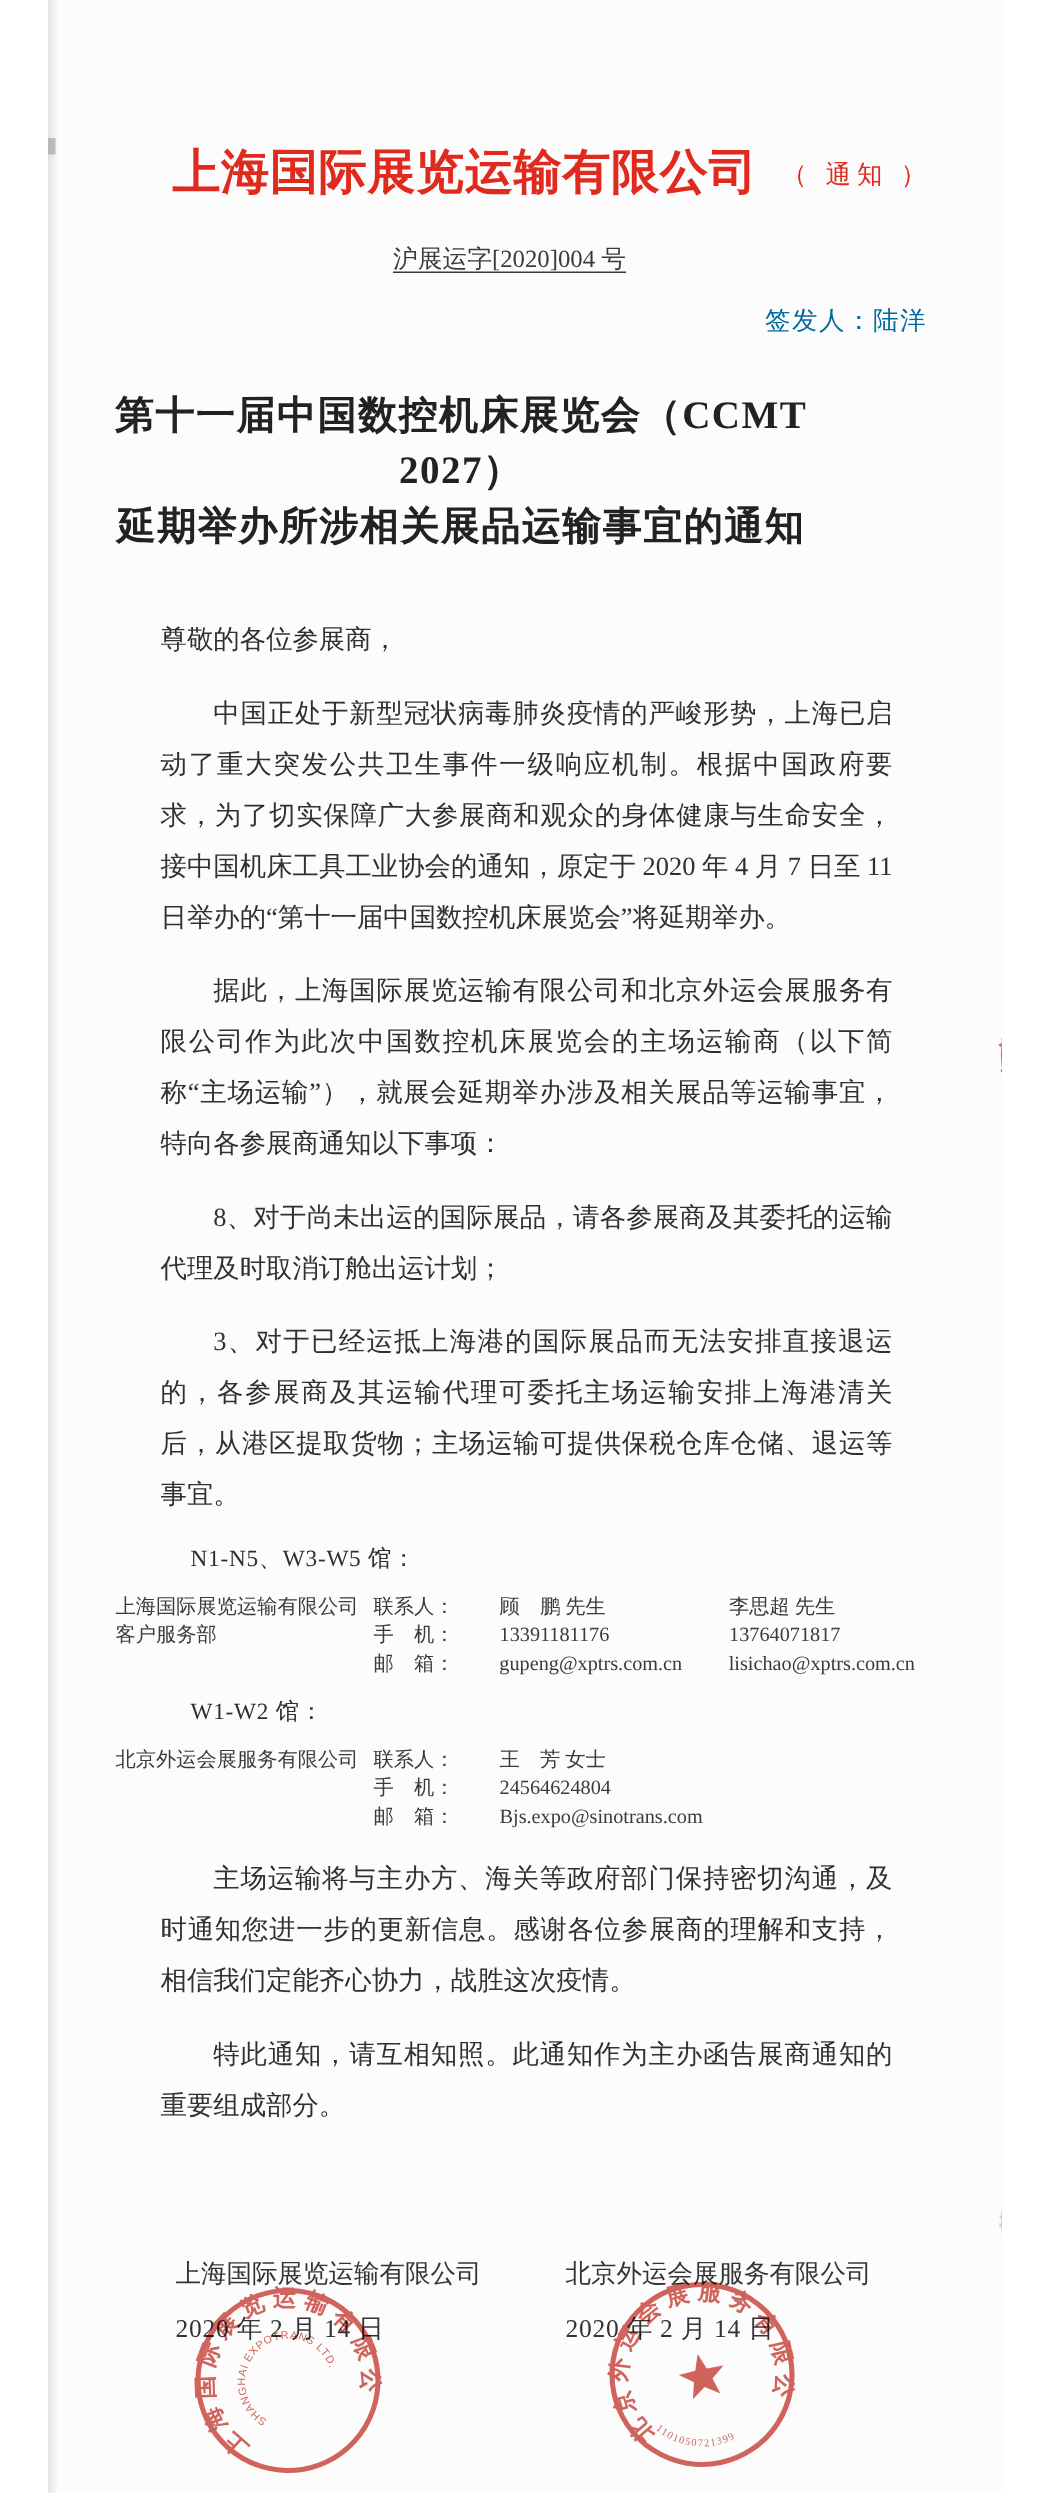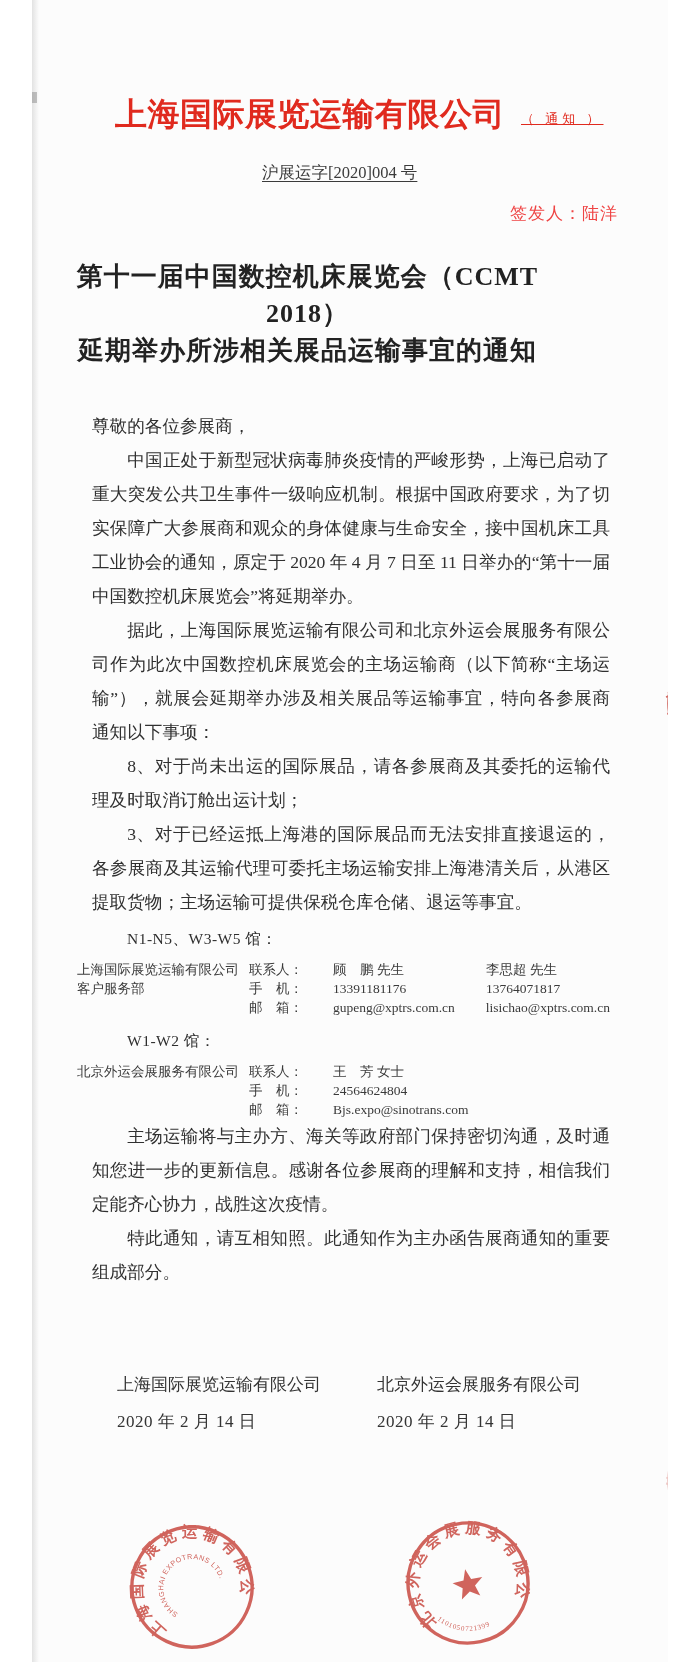--- a/index.html
+++ b/index.html
@@ -15,7 +15,7 @@
   
   .header{padding:96px 0 0 83px;display:flex;align-items:flex-end;gap:16px;}
   .header .company{font-size:32px;font-weight:bold;color:var(--red,#e02a1e);letter-spacing:.5px;line-height:36px;}
-  .header .tag{font-size:13px;color:var(--red,#e02a1e);letter-spacing:4px;padding-bottom:4px;white-space:nowrap;text-decoration:underline;}
+  .header .tag{font-size:17px;color:var(--red,#e02a1e);letter-spacing:4px;padding-bottom:4px;white-space:nowrap;}
   .doc-no{margin:30px 0 0 230px;width:fit-content;font-size:16.5px;color:#3b3b3b;
     text-decoration:underline;text-underline-offset:3px;}
   .issuer{margin:18px 0 0 478px;width:fit-content;font-size:17px;color:#ef4444;letter-spacing:1px;}

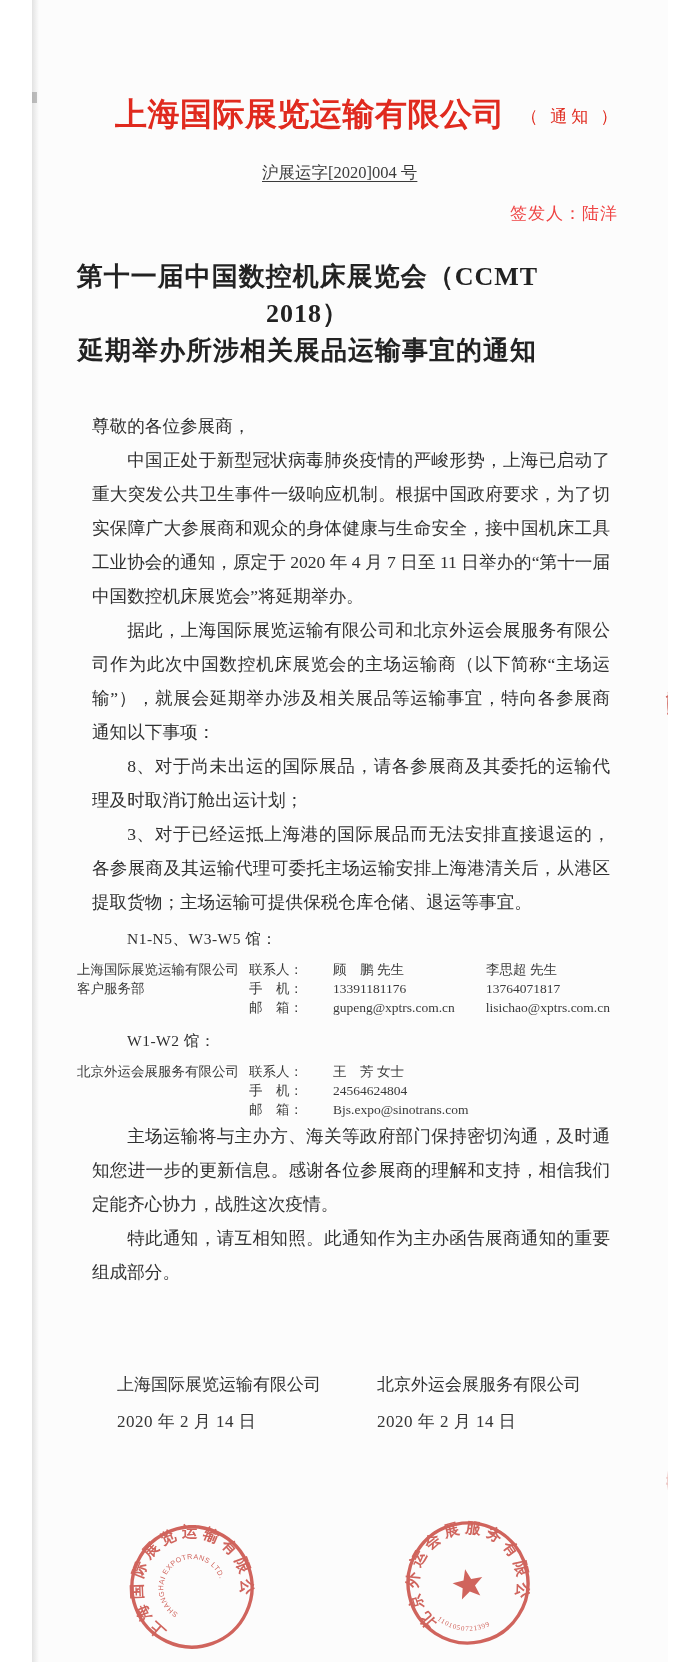--- a/index.html
+++ b/index.html
@@ -18,7 +18,7 @@
   .header .tag{font-size:17px;color:var(--red,#e02a1e);letter-spacing:4px;padding-bottom:4px;white-space:nowrap;}
   .doc-no{margin:30px 0 0 230px;width:fit-content;font-size:16.5px;color:#3b3b3b;
     text-decoration:underline;text-underline-offset:3px;}
-  .issuer{margin:18px 0 0 478px;width:fit-content;font-size:17px;color:#ef4444;letter-spacing:1px;}
+  .issuer{margin:18px 0 0 478px;width:fit-content;font-size:17px;color:#0369a1;letter-spacing:1px;}
 
   
   .title{margin-top:33px;padding-right:85px;text-align:center;font-weight:bold;

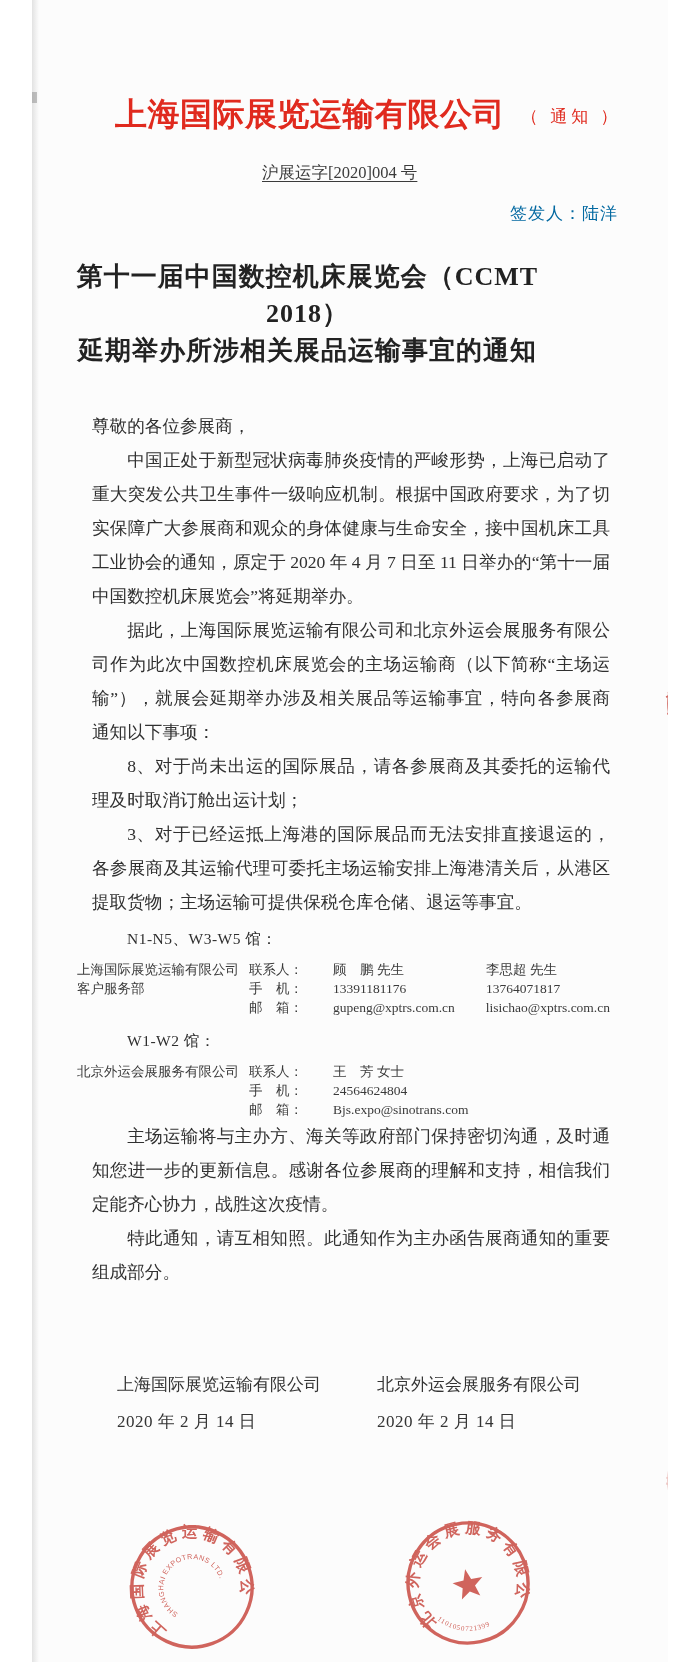--- a/index.html
+++ b/index.html
@@ -65,7 +65,7 @@
   <div class="issuer">签发人：陆洋</div>
 
   <div class="title">
-    <div>第十一届中国数控机床展览会（CCMT 2018）</div>
+    <div>第十一届中国数控机床展览会（CCMT 2027）</div>
     <div>延期举办所涉相关展品运输事宜的通知</div>
   </div>
 

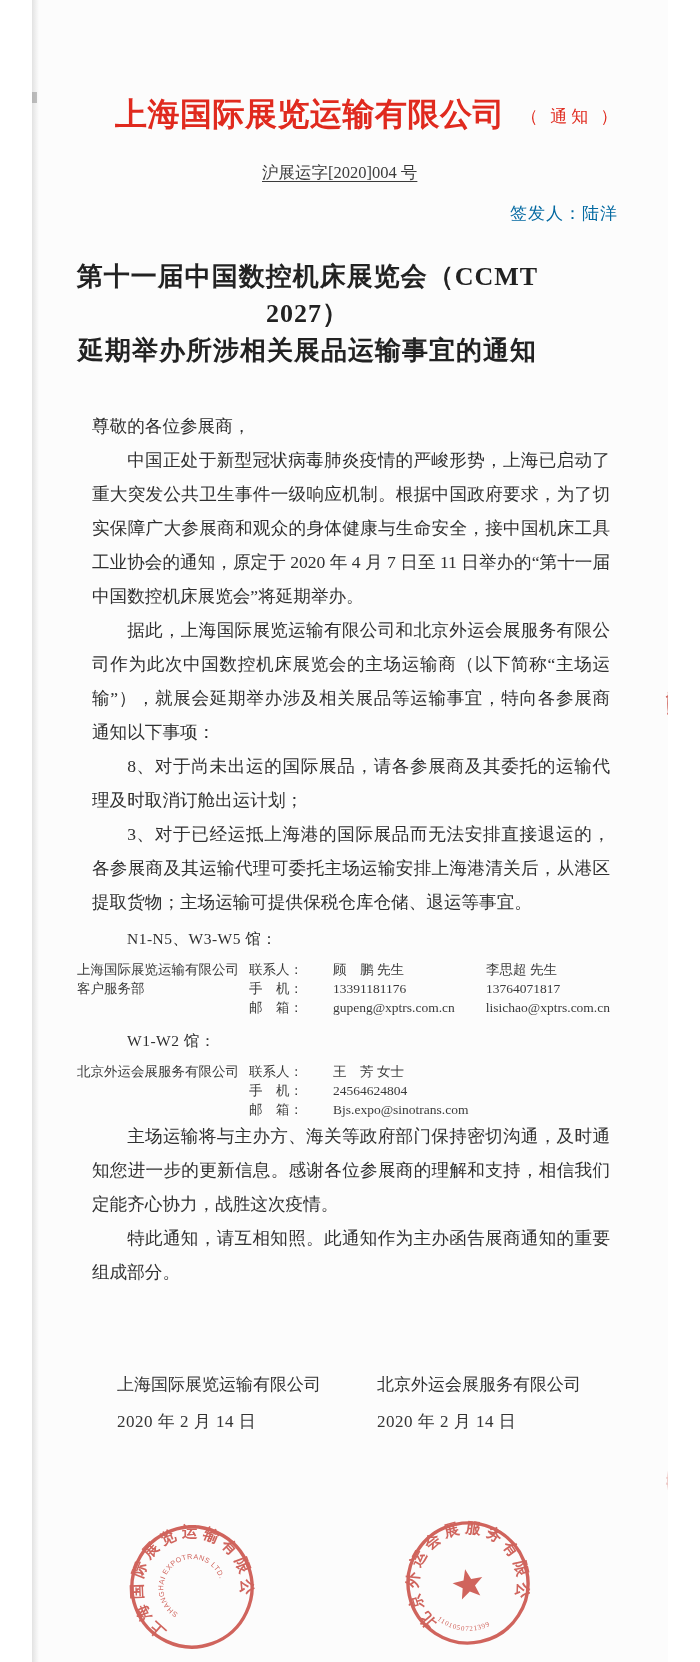--- a/index.html
+++ b/index.html
@@ -26,7 +26,7 @@
 
   
   .body{margin:40px 58px 0 60px;font-size:17.6px;line-height:34px;text-align:justify;color:#303030;}
-  .body p{margin:0;}
+  .body p{margin:15px;}
   .indent{text-indent:2em;}
   .mt12{margin-top:12px;}
   .mt7{margin-top:7px;}

